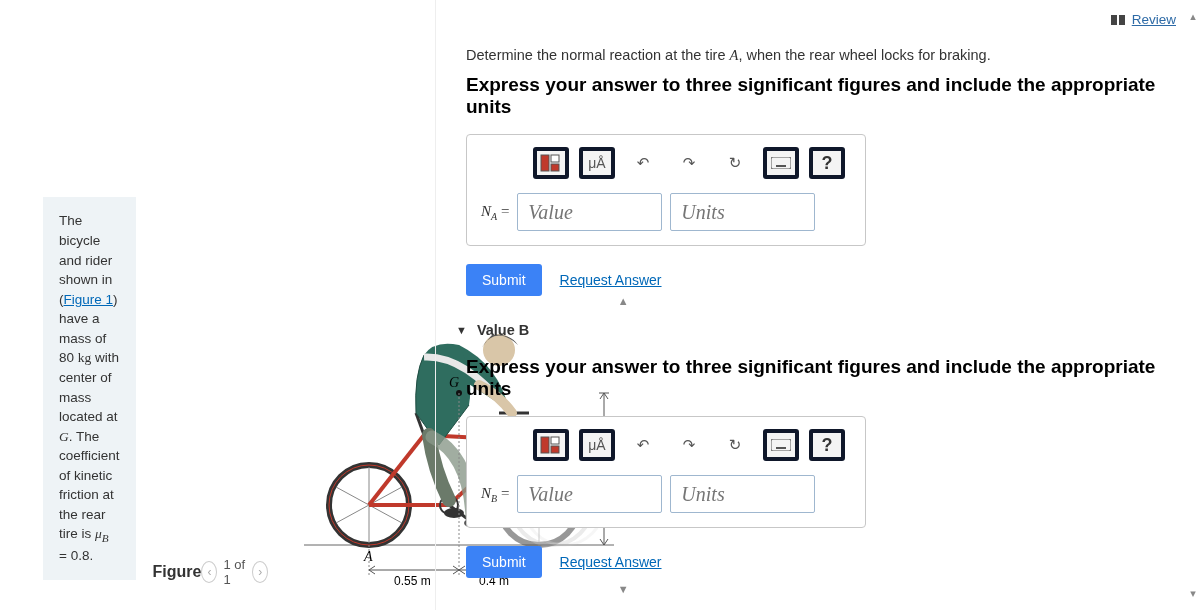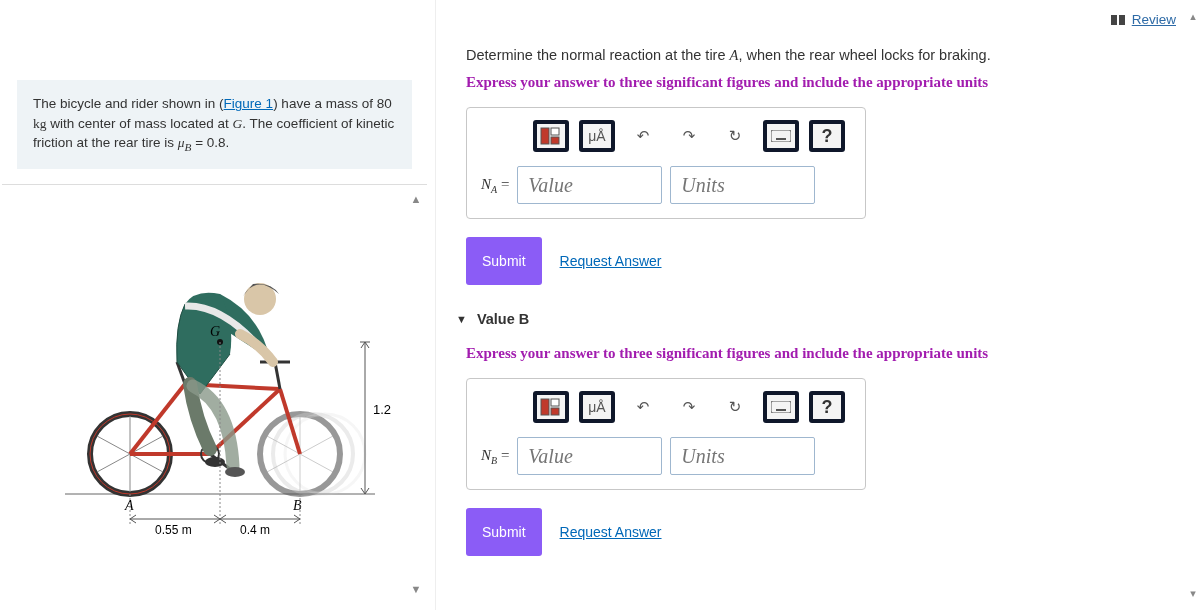--- a/index.html
+++ b/index.html
@@ -76,7 +76,7 @@
   .review-ico span { width: 6px; height: 10px; background: #444; margin-right: 2px; display: inline-block; }
   .question-block { margin-top: 37px; }
   .prompt { font-size: 14.5px; color: #333; margin-bottom: 10px; }
-  .instr { font-weight: bold; font-size: 15px; color: #a21caf; margin-bottom: 16px; font-family: Liberation Serif, serif; }
+  .instr { font-weight: bold; font-size: 19px; color: #000000; margin-bottom: 16px; }
   .answer-box {
     border: 1px solid #c7c7c7;
     border-radius: 4px;

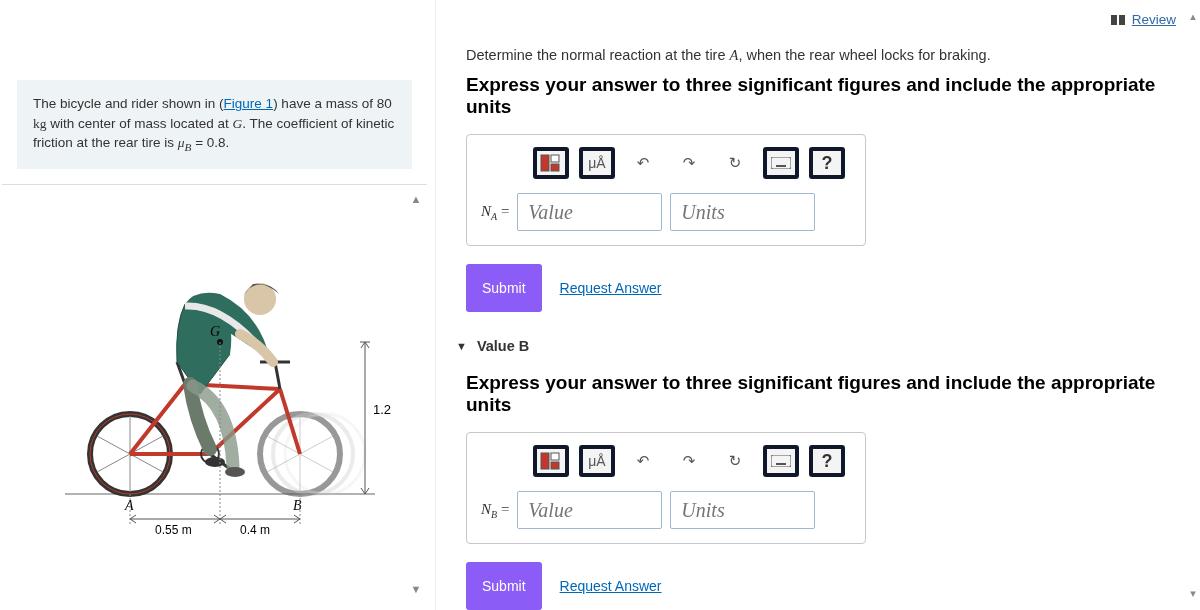--- a/index.html
+++ b/index.html
@@ -16,9 +16,10 @@
   .container { display: flex; height: 100%; }
   .left-panel {
     width: 435px;
-    padding: 15px 8px 15px 2px;
+    padding: 15px 8px 15px 28px;
     display: flex;
-    flex-direction: column;
+    flex-direction: row;
+    align-items: flex-end;
   }
   .problem-box {
     background: #eef3f6;

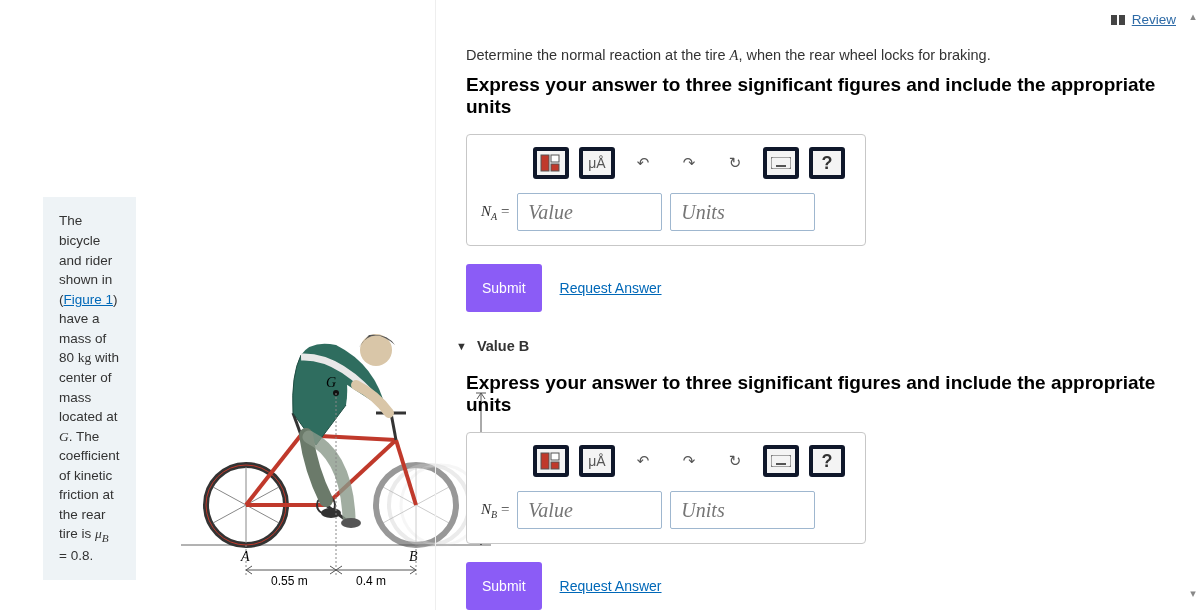--- a/index.html
+++ b/index.html
@@ -108,8 +108,8 @@
   }
   .submit-row { display: flex; align-items: center; gap: 18px; margin-top: 18px; }
   .submit-btn {
-    background: #8b5cf6; color: #fff; border: none;
-    padding: 16px 16px; border-radius: 3px; font-size: 14px; cursor: pointer;
+    background: #3b82f6; color: #fff; border: none;
+    padding: 8px 16px; border-radius: 3px; font-size: 14px; cursor: pointer;
   }
   .request-link { color: #0068b8; text-decoration: underline; font-size: 14px; cursor: pointer; }
 

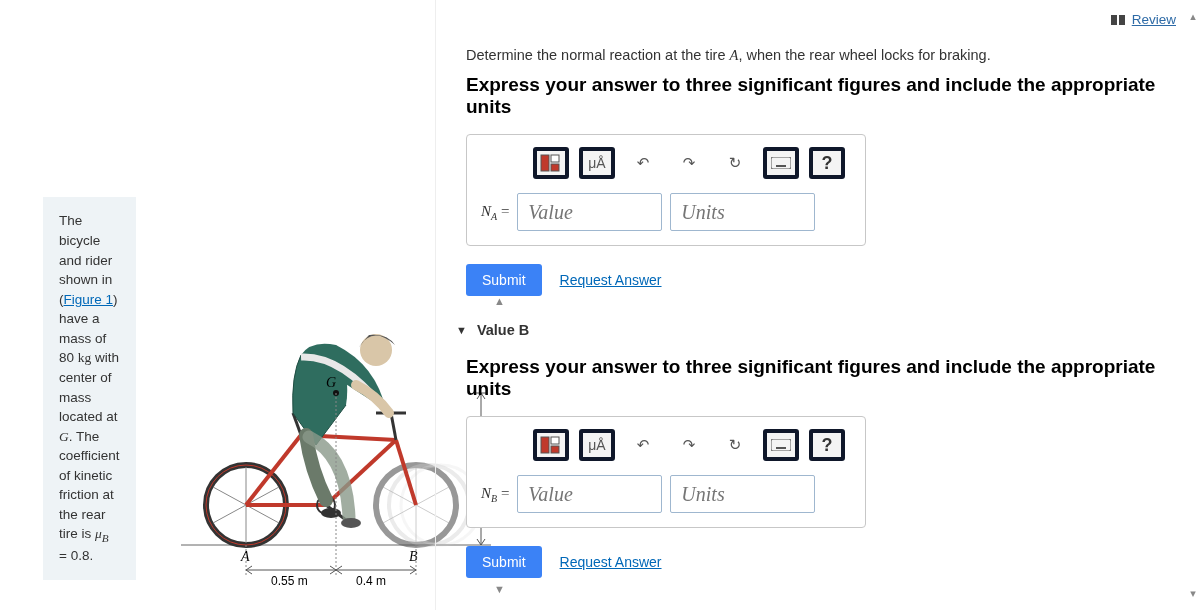--- a/index.html
+++ b/index.html
@@ -136,6 +136,14 @@
       <span>The bicycle and rider shown in (</span><a href="#">Figure 1</a><span>) have a mass of 80 </span><span style="font-family:'Times New Roman',serif">kg</span><span> with center of mass located at </span><span class="it">G</span><span>. The coefficient of kinetic friction at the rear tire is </span><span class="it">μ</span><sub class="it">B</sub><span> = 0.8.</span>
     </div>
 
+    <div class="figure-header">
+      <div class="figure-title">Figure</div>
+      <div class="figure-nav">
+        <button class="nav-btn">‹</button>
+        <span>1 of 1</span>
+        <button class="nav-btn">›</button>
+      </div>
+    </div>
     <div class="figure-divider"></div>
 
     <div class="figure-body">

